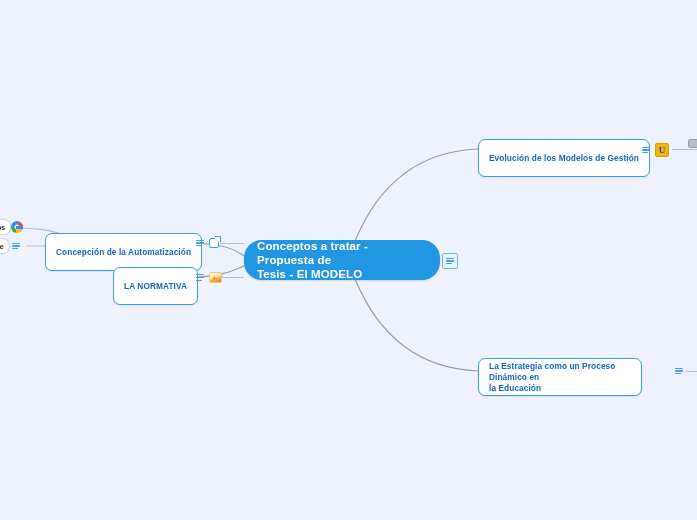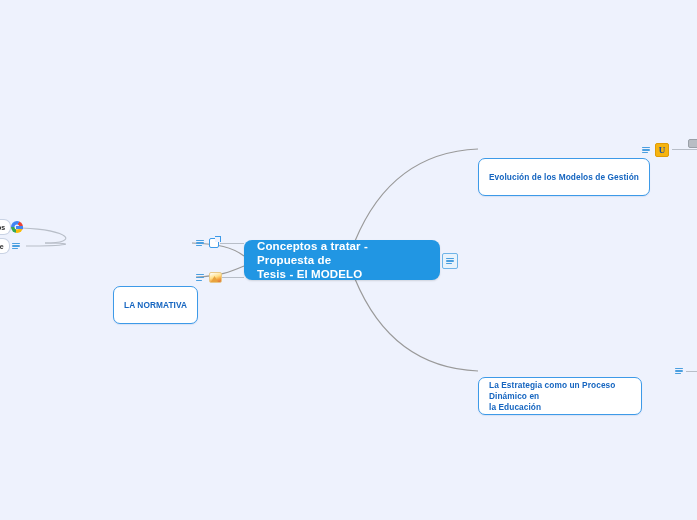--- a/index.html
+++ b/index.html
@@ -63,7 +63,6 @@
     border: 1.6px solid #3d9ae8;
     padding: 18px 10px;
     box-shadow: 0 1px 1px rgba(60,110,180,0.12);
-    margin-top: 19px;
   }
   .branch .node-text {
     color: #1565c0;

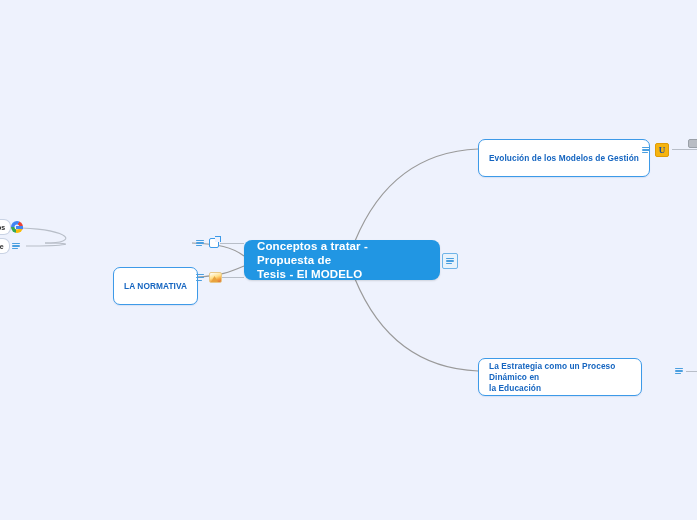--- a/index.html
+++ b/index.html
@@ -292,6 +292,9 @@
   </div>
   <div class="stub" style="left:686px; top:371px; width:11px;"></div>
 
+  <div class="node branch" style="left:45px; top:233px; height:21px;">
+    <span class="node-text">Concepción de la Automatización</span>
+  </div>
   <div class="adorn" style="left:195px; top:238px;">
     <span class="icon-note">
         <i></i>

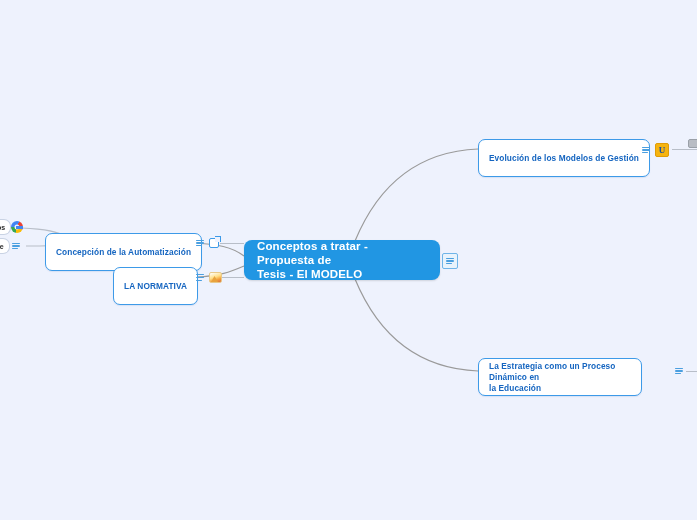--- a/index.html
+++ b/index.html
@@ -47,7 +47,7 @@
   
   .root {
     background: #2196e3;
-    border-radius: 8px;
+    border-radius: 18px;
     padding: 9px 13px;
     box-shadow: 0 1px 2px rgba(0,0,0,0.13);
   }

